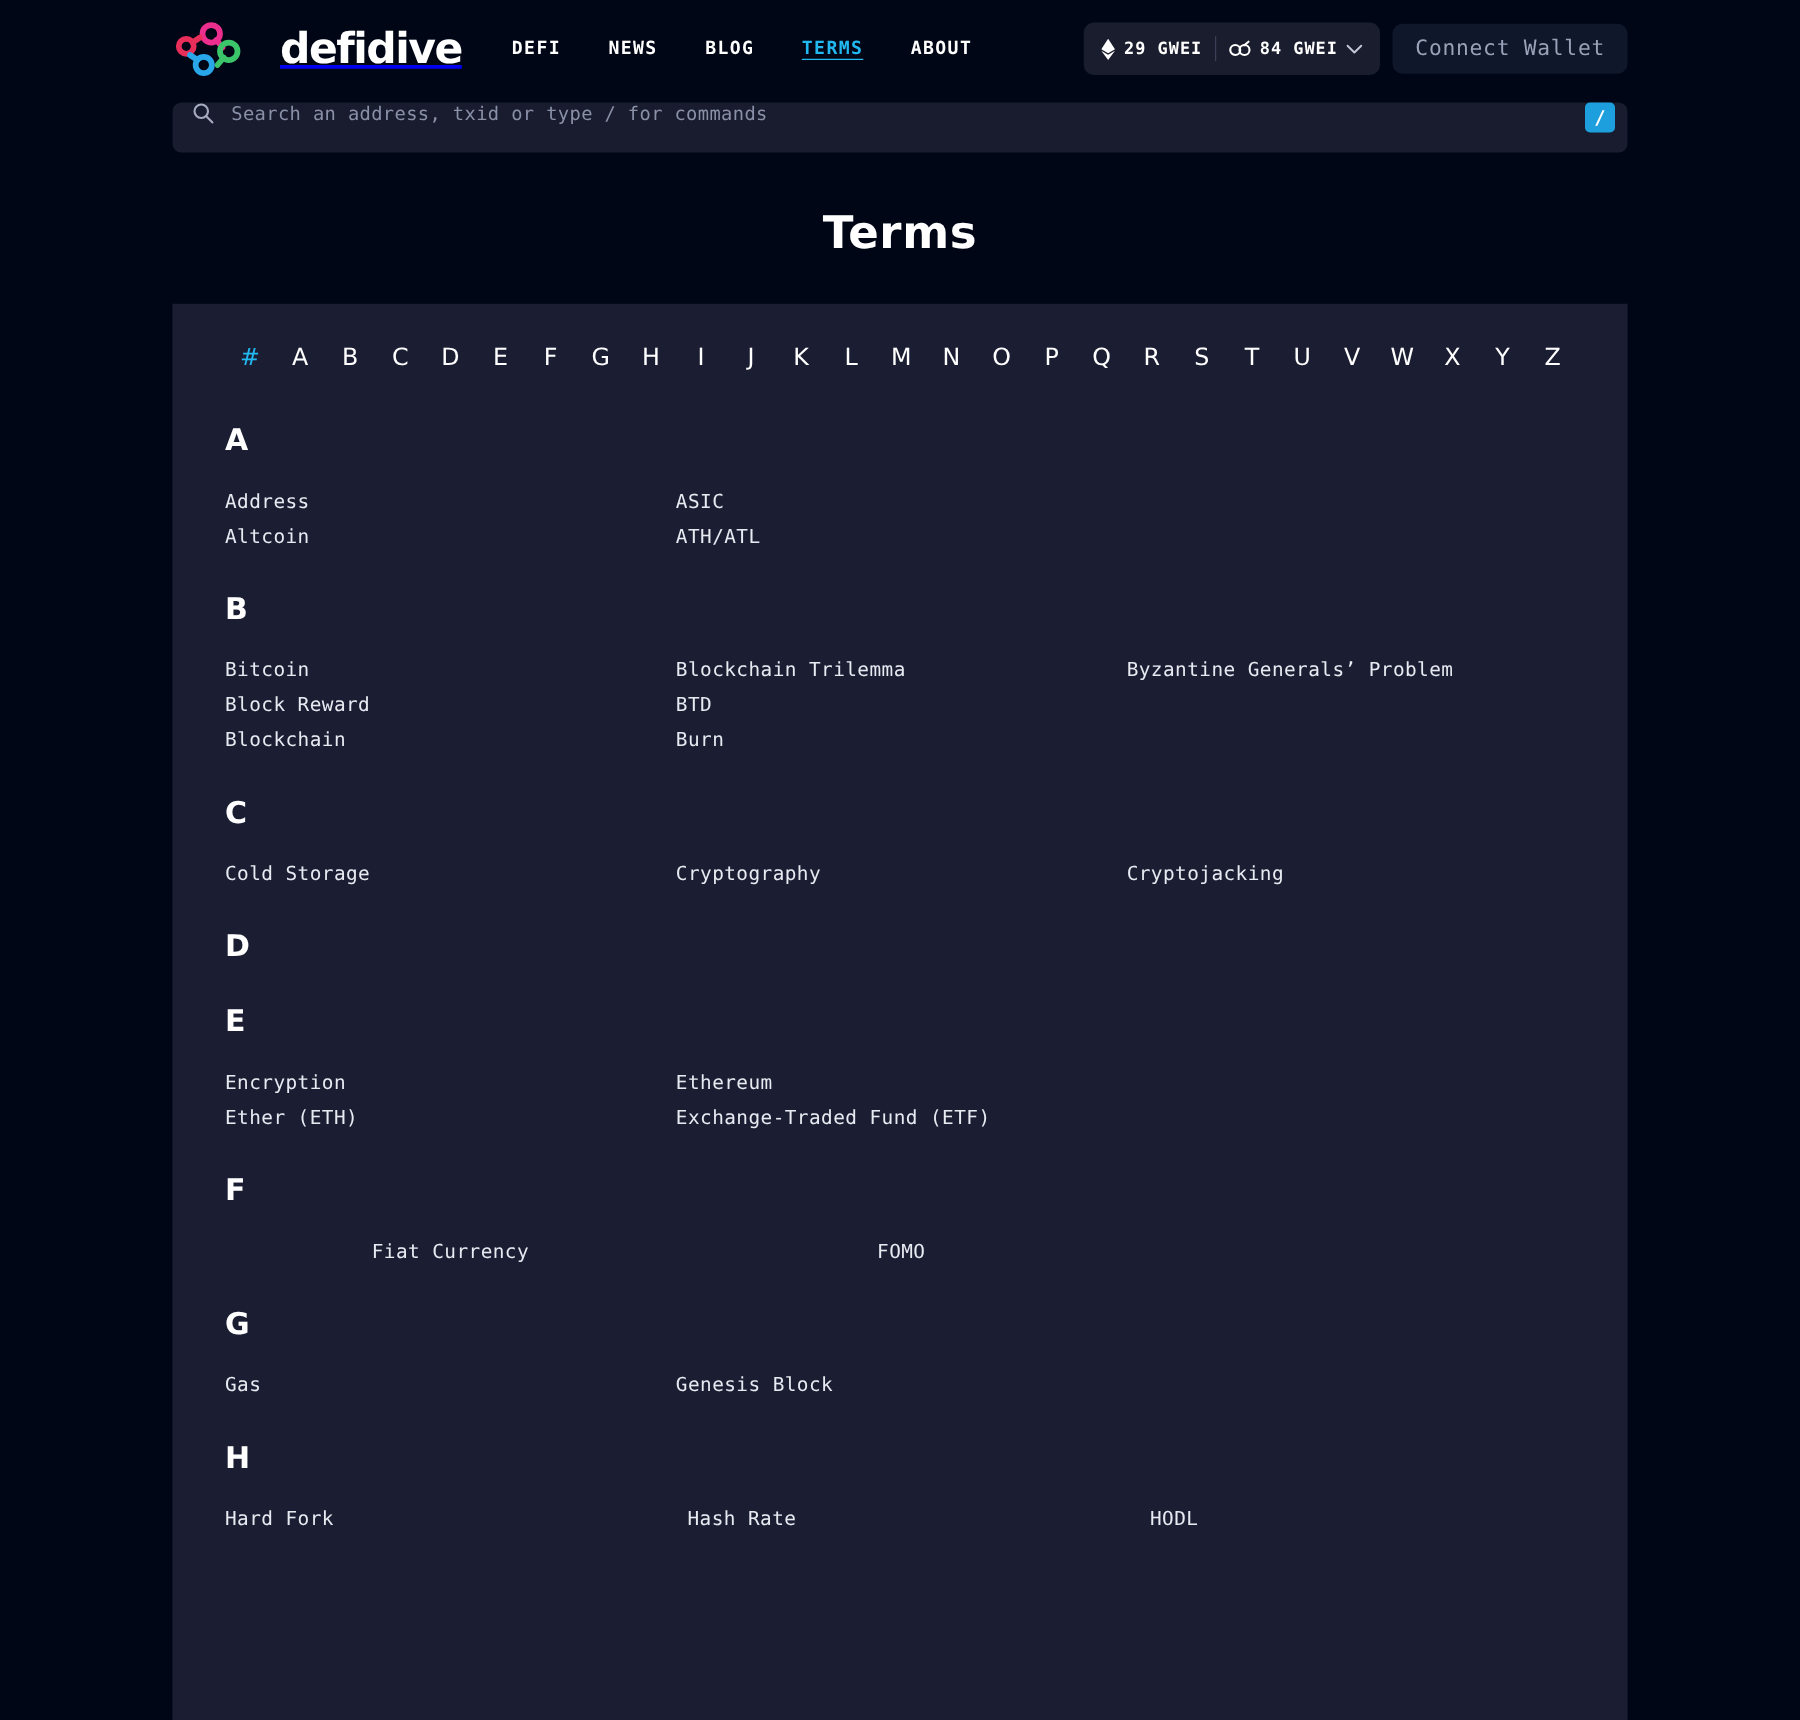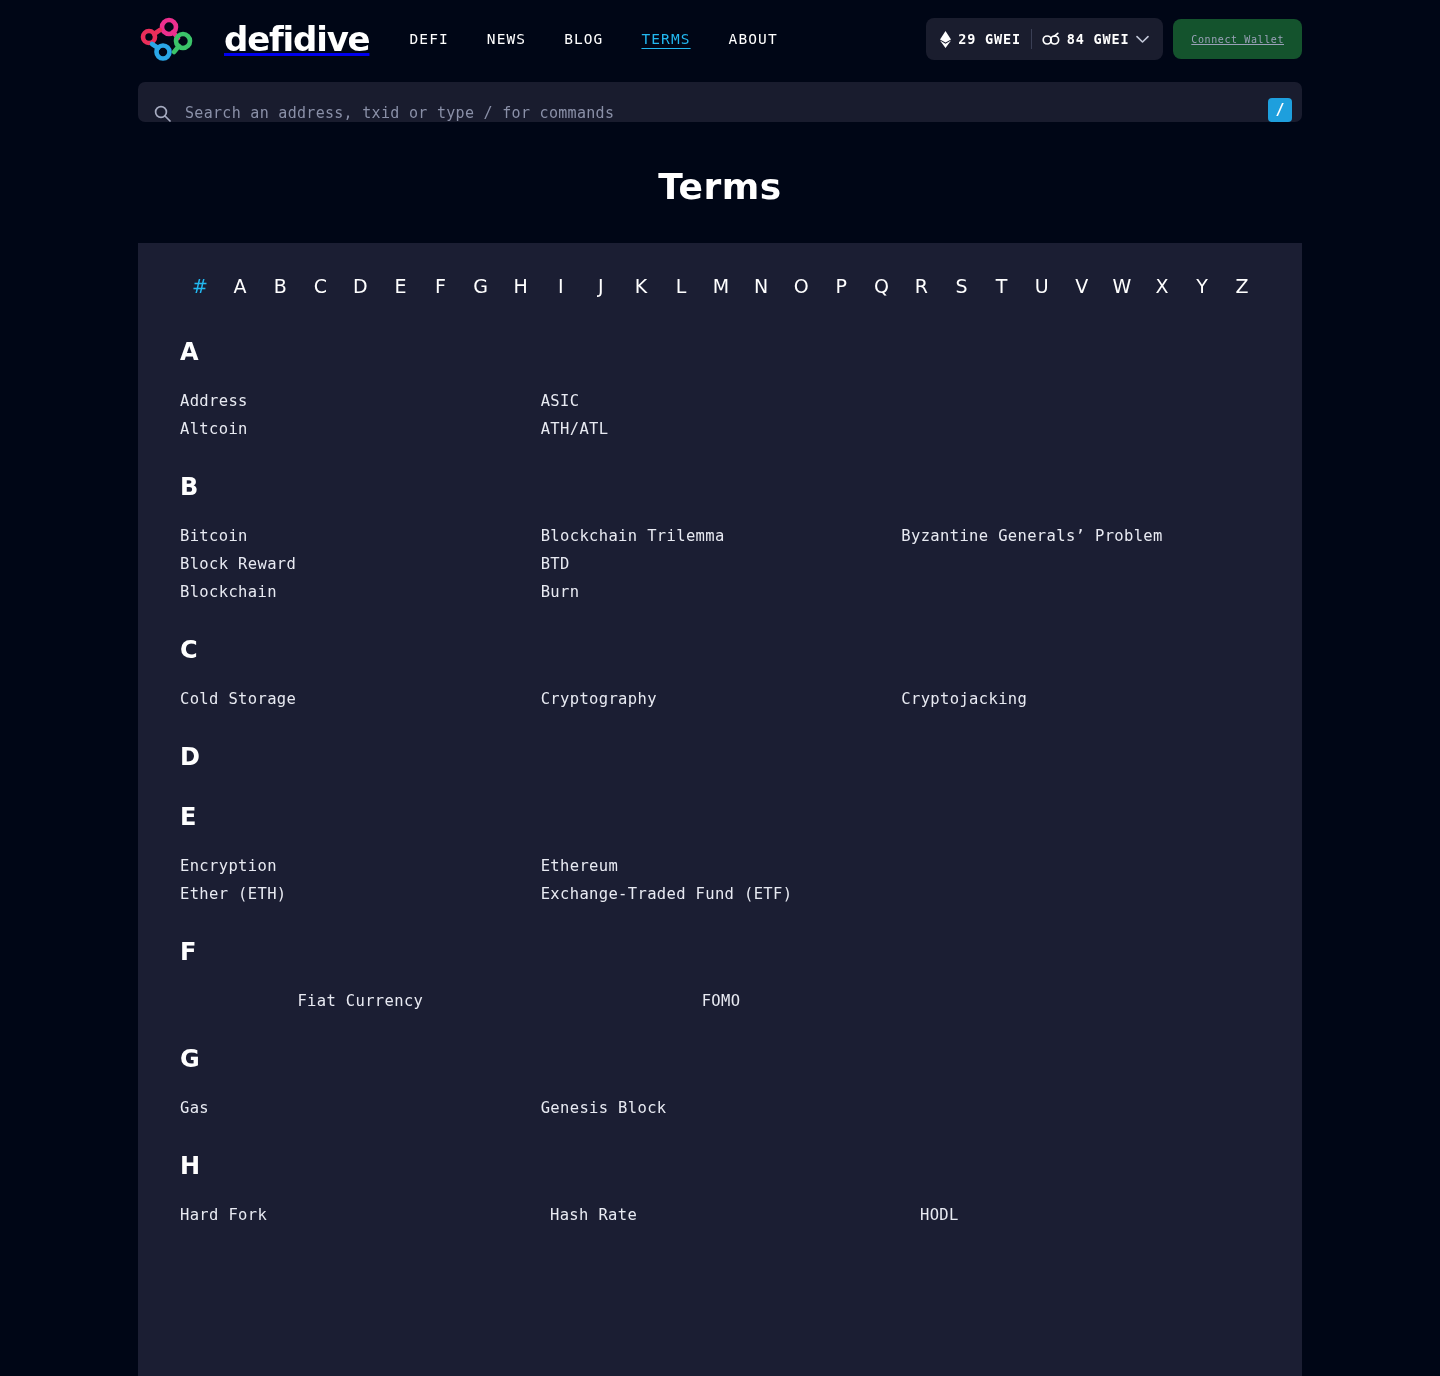--- a/index.html
+++ b/index.html
@@ -53,7 +53,7 @@
   .nav-link {
     font-size: 14.5px;
     letter-spacing: 1.1px;
-    font-weight: normal;
+    font-weight: bold;
     color: #ffffff;
     text-decoration: none;
     white-space: nowrap;

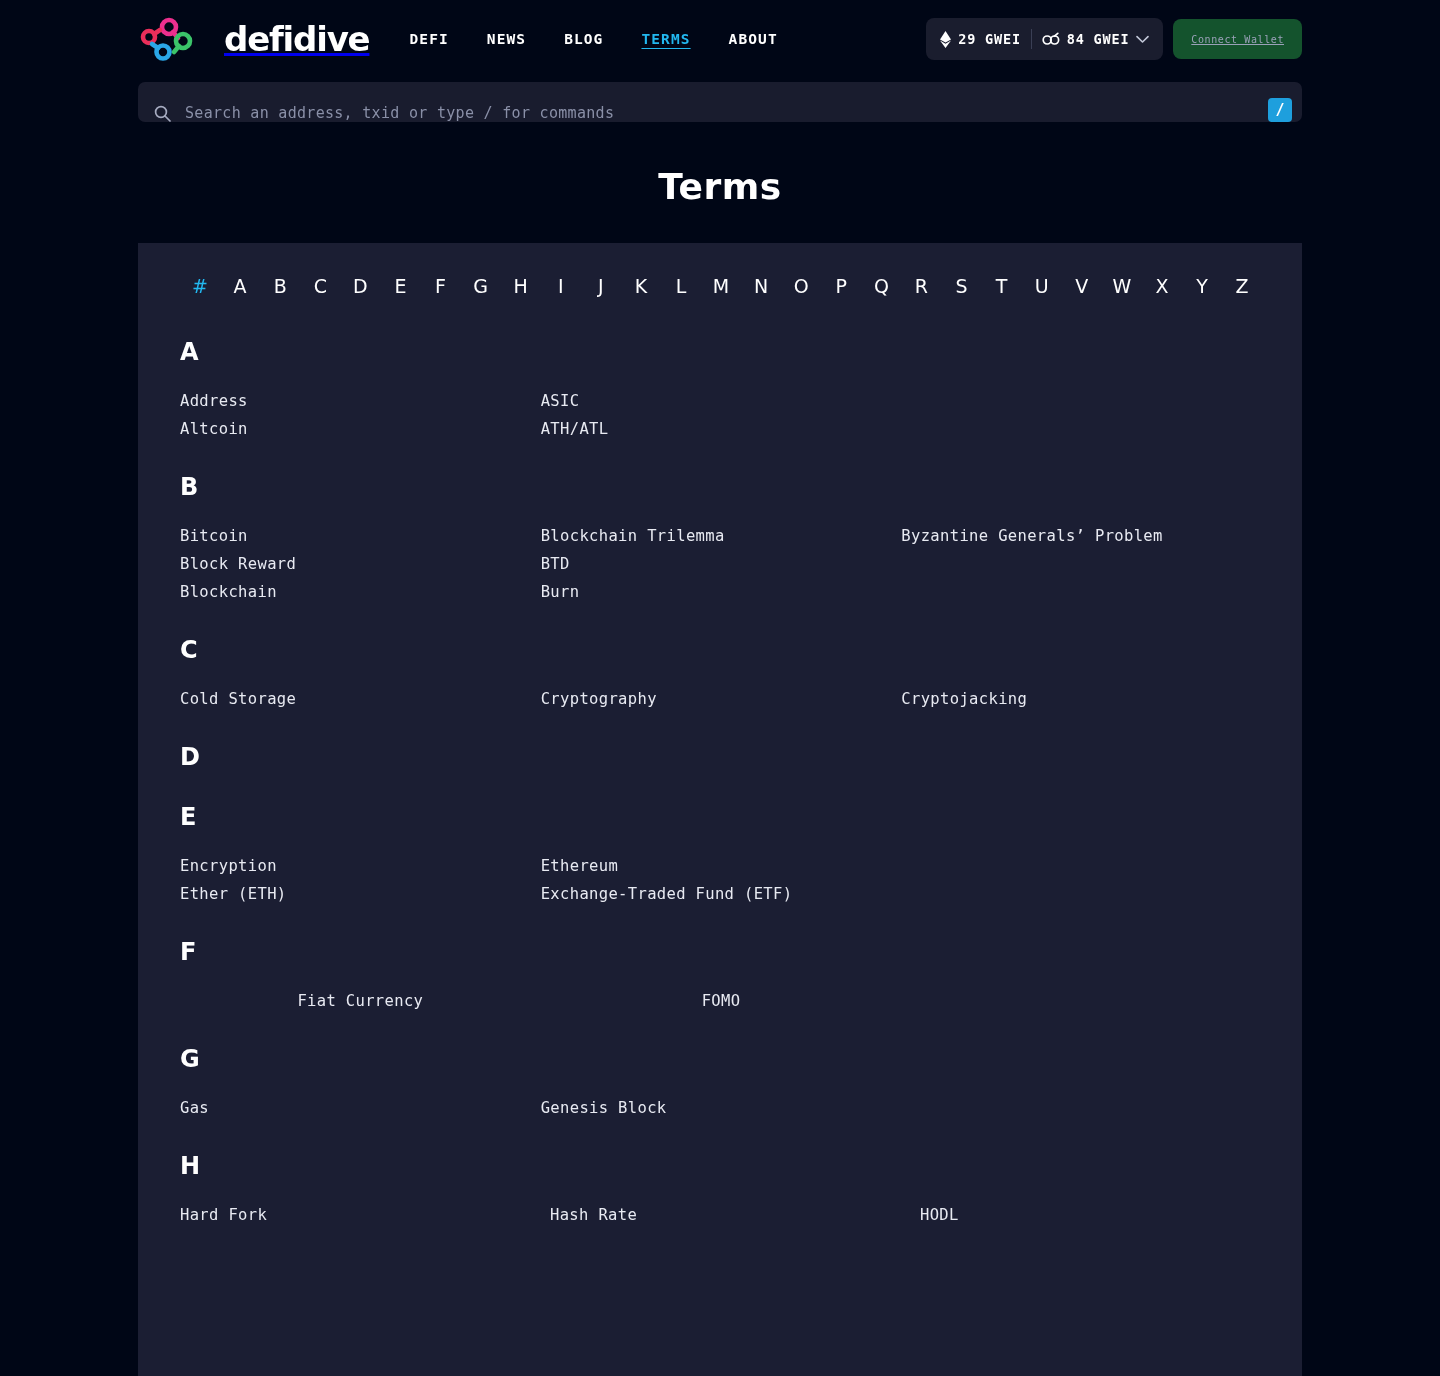--- a/index.html
+++ b/index.html
@@ -98,18 +98,17 @@
   .icon-svg { display: block; }
 
   .connect-btn {
-    background: #14532d;
+    background: #0f172a;
     border: none;
     border-radius: 8px;
     height: 40px;
     padding: 0 18px;
     color: #9aa1b8;
     font-family: inherit;
-    font-size: 10px;
+    font-size: 17px;
     letter-spacing: 0.6px;
     cursor: pointer;
     white-space: nowrap;
-    text-decoration: underline;
   }
 
   

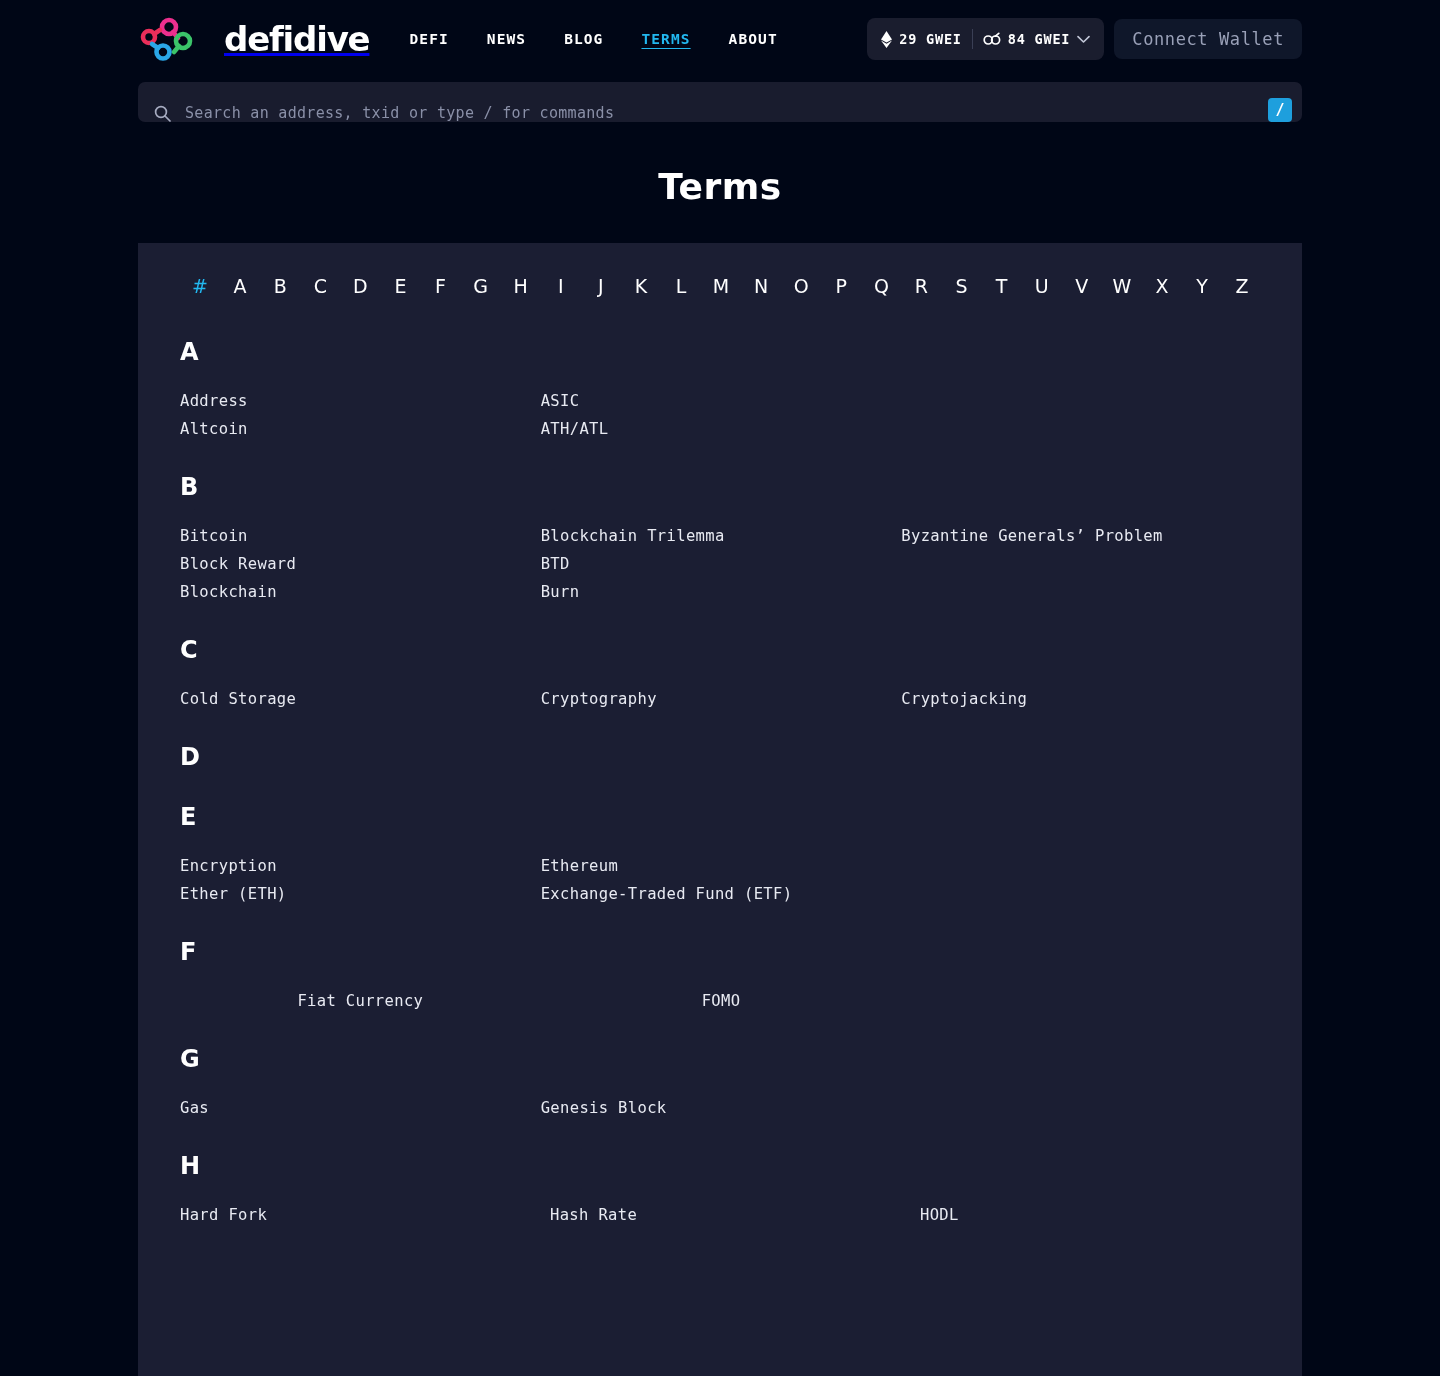--- a/index.html
+++ b/index.html
@@ -119,7 +119,7 @@
     background: #191c2e;
     border-radius: 7px;
     display: flex;
-    align-items: flex-end;
+    align-items: flex-start;
     padding: 0 10px 0 16px;
   }
   .search-icon { flex: 0 0 auto; margin-right: 14px; }

